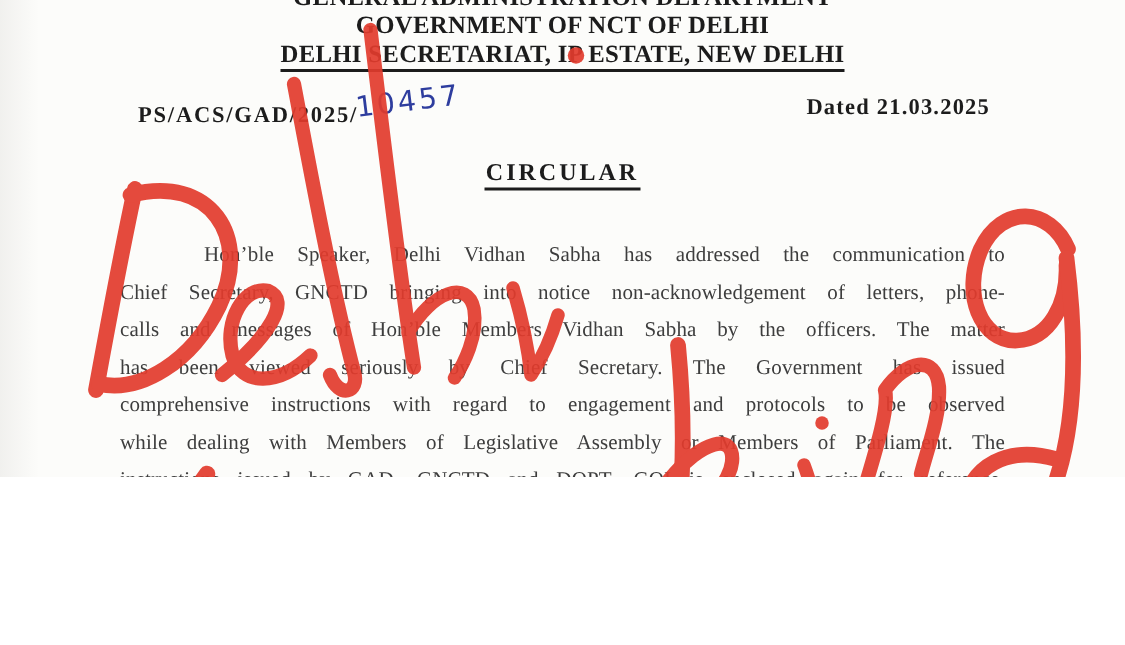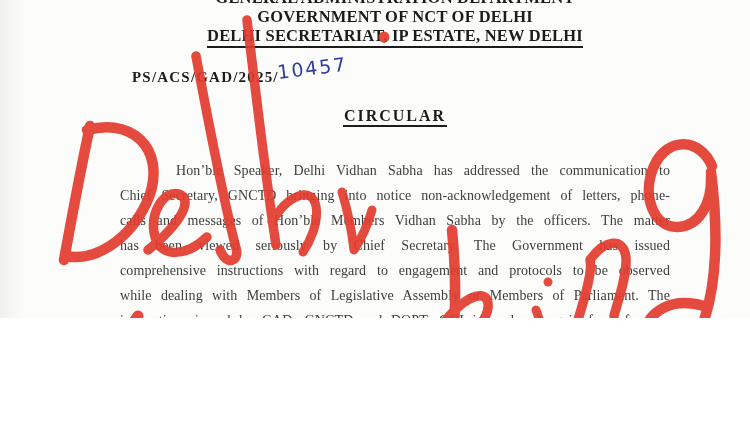--- a/index.html
+++ b/index.html
@@ -12,7 +12,6 @@
     background:var(--paper);
     font-family:"Liberation Serif", serif;
     color:var(--ink);
-    padding-left:40px;
   }
   .page::before{ 
     content:""; position:absolute; left:0; top:0; bottom:0; width:26px;

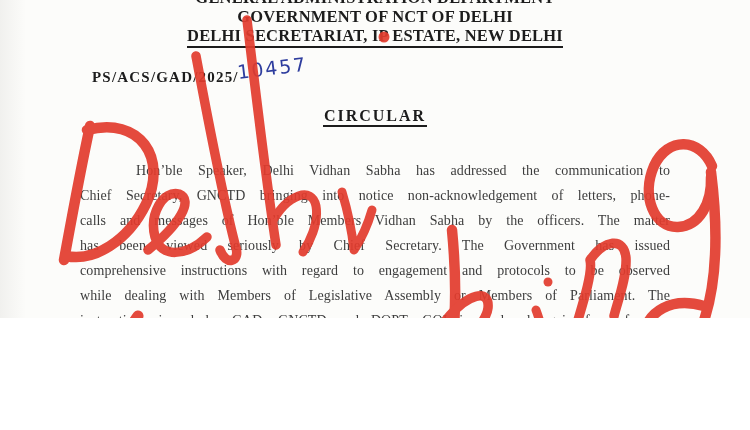--- a/index.html
+++ b/index.html
@@ -78,6 +78,7 @@
     <div class="ref-left">
       <span>PS/ACS/GAD/2025/</span><span class="handwritten-no">10457</span>
     </div>
+    <div class="ref-date">Dated 21.03.2025</div>
   </div>
 
   <div class="circular-title">

